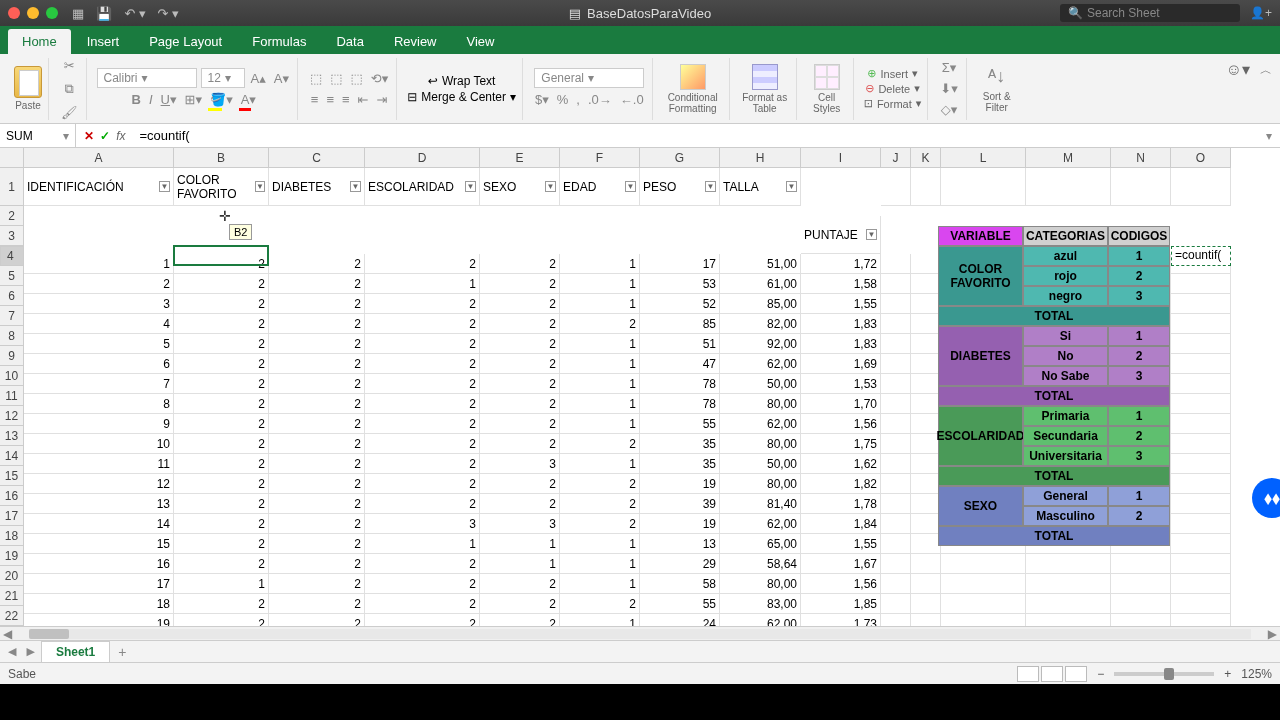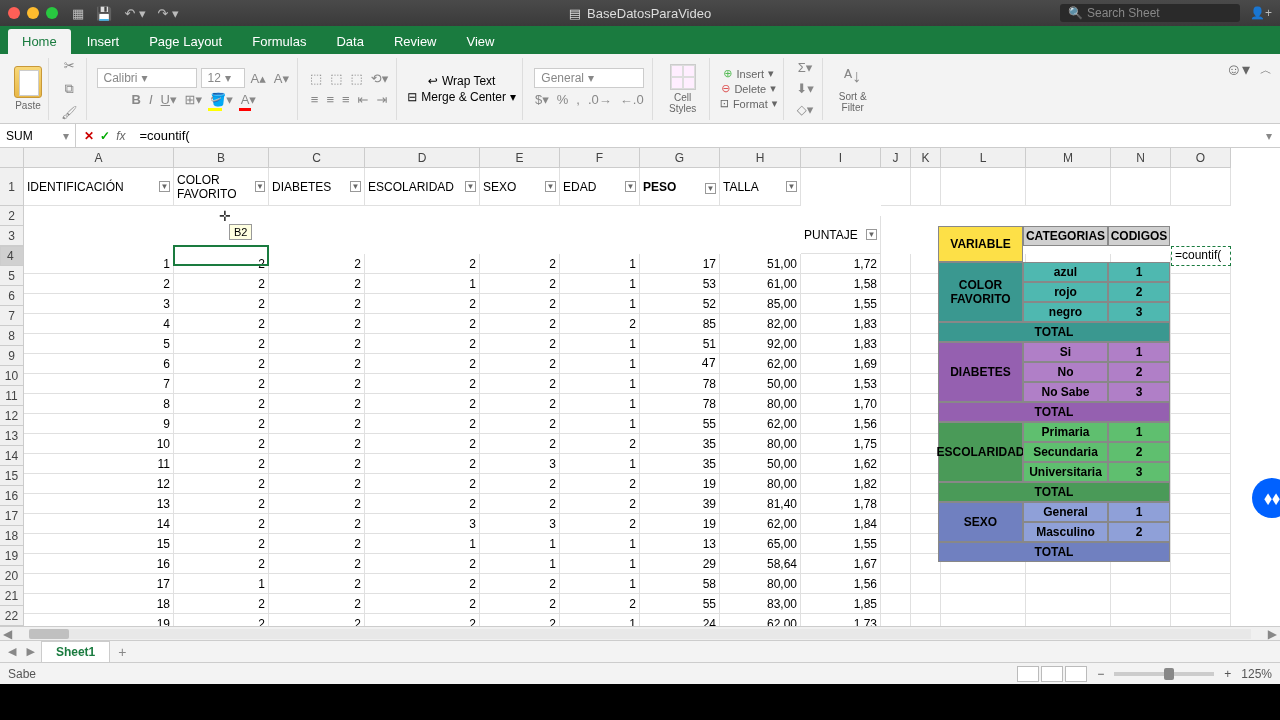--- a/index.html
+++ b/index.html
@@ -188,6 +188,10 @@
     </div>
   </div>
   <div class="rgroup">
+    <div class="cond-ic"></div>
+    <div class="glabel" style="width:60px">Conditional Formatting</div>
+  </div>
+  <div class="rgroup">
     <div class="cell-ic">
         <div></div>
         <div></div>

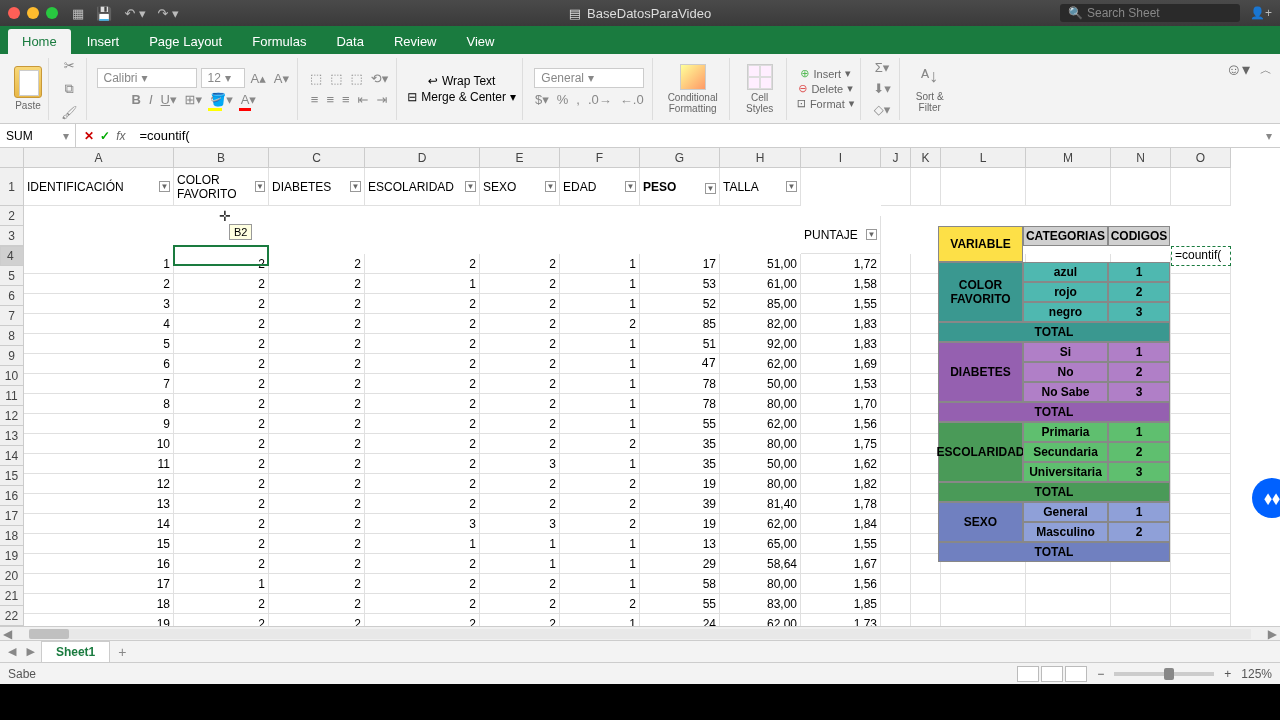--- a/index.html
+++ b/index.html
@@ -192,6 +192,10 @@
     <div class="glabel" style="width:60px">Conditional Formatting</div>
   </div>
   <div class="rgroup">
+    <div class="table-ic"></div>
+    <div class="glabel" style="width:50px">Format as Table</div>
+  </div>
+  <div class="rgroup">
     <div class="cell-ic">
         <div></div>
         <div></div>

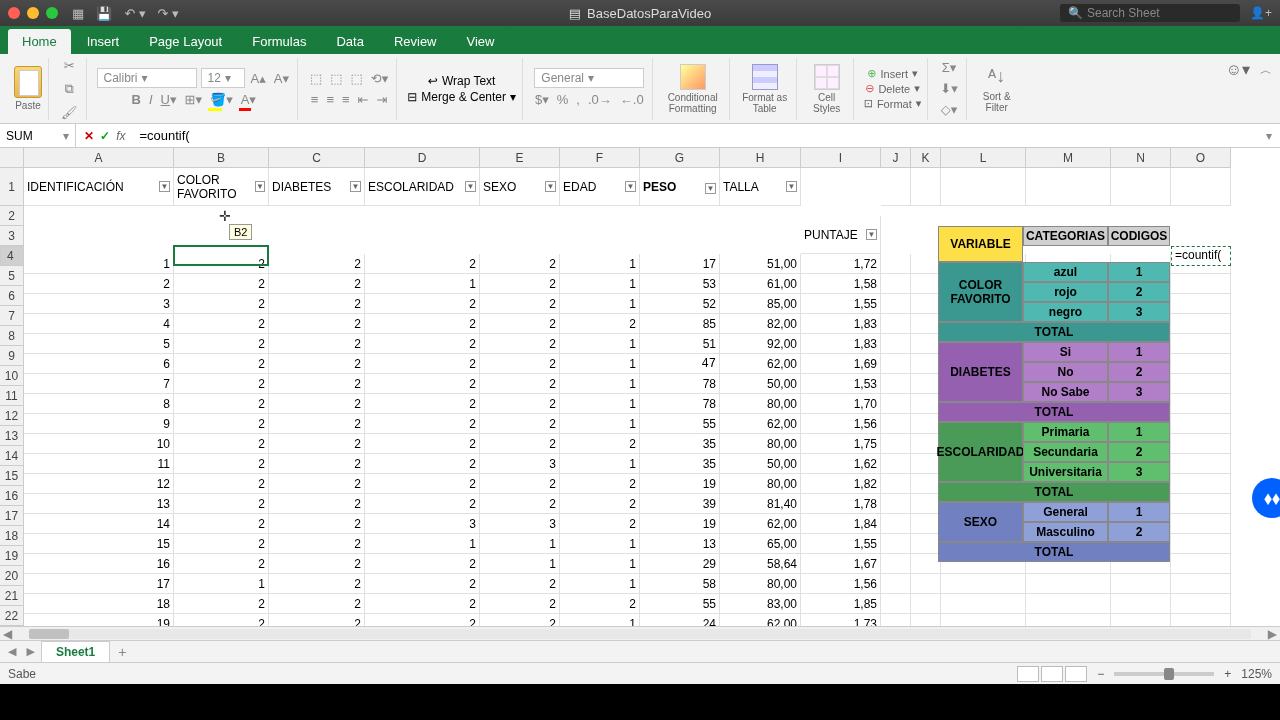--- a/index.html
+++ b/index.html
@@ -336,7 +336,7 @@
           </div>
         </div>
         <div class="gcell hdr" style="width: 80px; height: 38px;">
-          <div style="display: flex; width: 100%; align-items: flex-end; font-weight: bold;">
+          <div style="display: flex; width: 100%; align-items: center;">
             <span style="white-space: normal; line-height: 14px;">PESO</span>
             <div class="filter-ar">▼</div>
           </div>

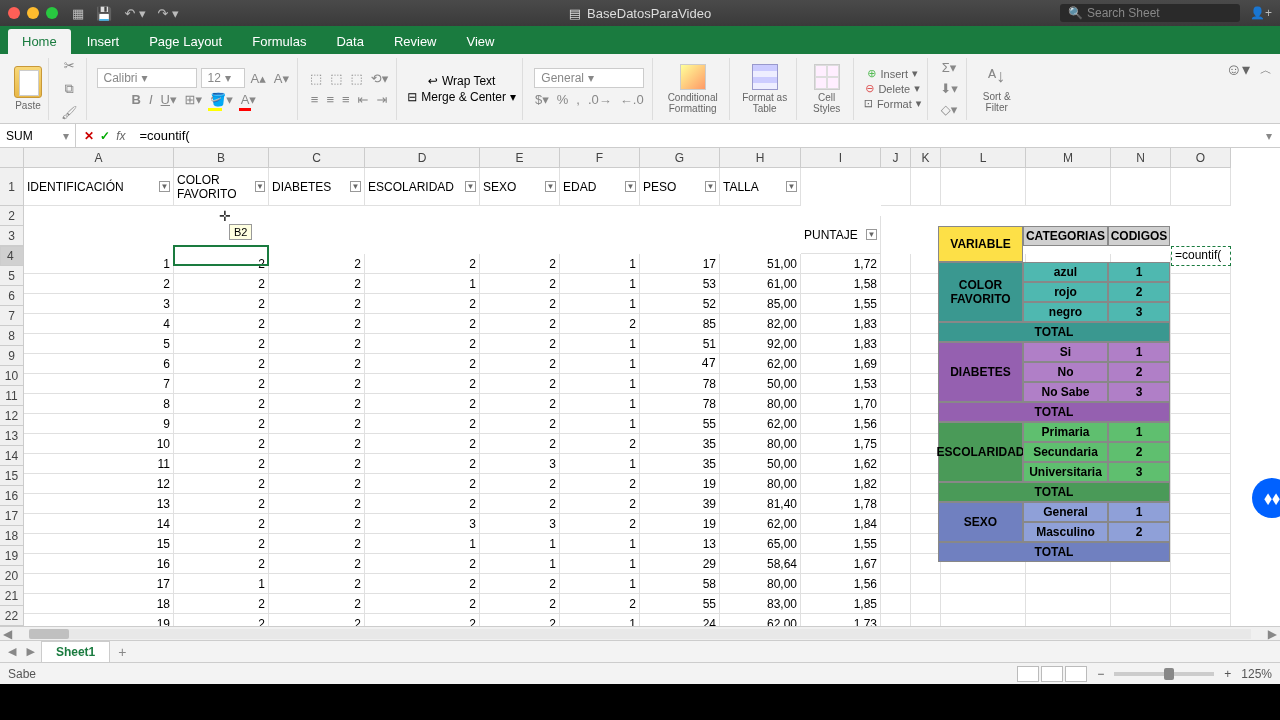--- a/index.html
+++ b/index.html
@@ -723,7 +723,7 @@
   <div class="cell-tip" id="tip" style="left: 229px; top: 76px;">B2</div>
   <div class="legend" id="legend" style="left: 938px; top: 78px;">
       <div class="lrow">
-        <div class="lcell" style="background: #fde047; width: 85px; height: 36px;">VARIABLE</div>
+        <div class="lcell" style="background: #d946ef; width: 85px; height: 20px;">VARIABLE</div>
         <div class="lcell" style="background: rgb(208, 208, 208); width: 85px; height: 20px;">CATEGORIAS</div>
         <div class="lcell" style="background: rgb(208, 208, 208); width: 62px; height: 20px;">CODIGOS</div>
       </div>

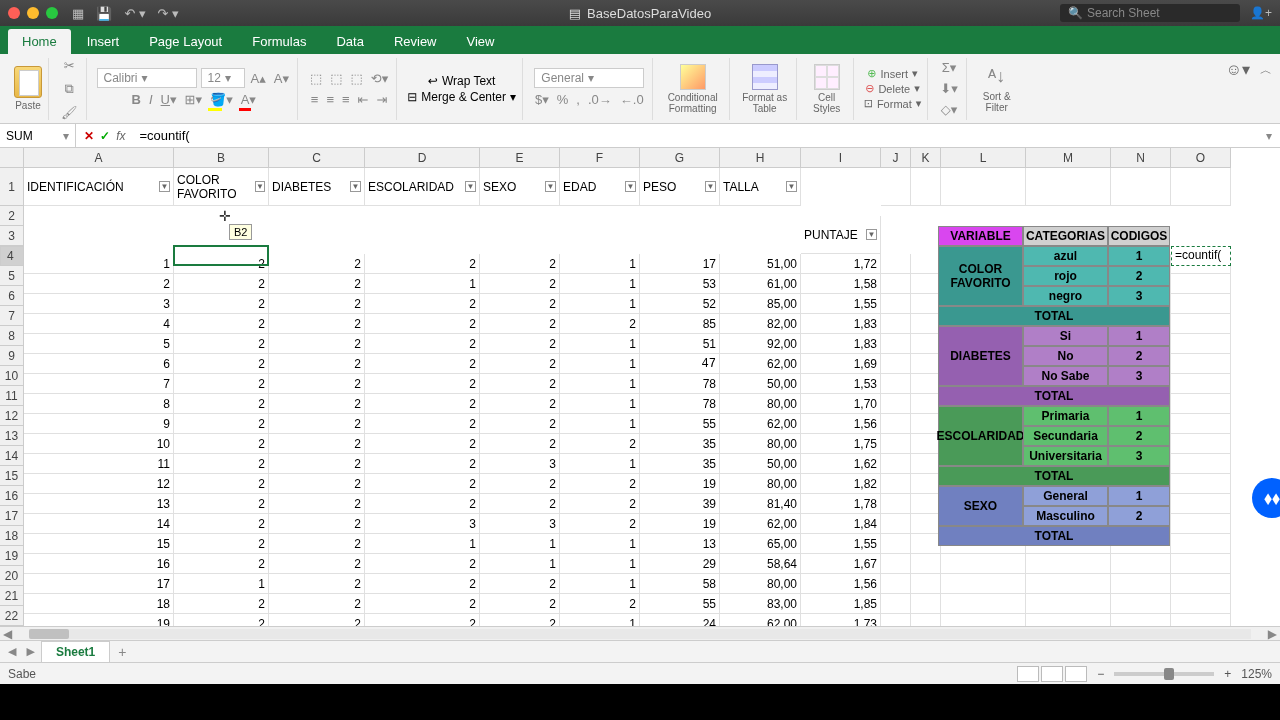--- a/index.html
+++ b/index.html
@@ -452,7 +452,7 @@
         <div class="gcell r" style="width: 115px; height: 20px;">2</div>
         <div class="gcell r" style="width: 80px; height: 20px;">2</div>
         <div class="gcell r" style="width: 80px; height: 20px;">1</div>
-        <div class="gcell r" style="width: 80px; height: 20px; font-family: Liberation Mono, monospace;">47</div>
+        <div class="gcell r" style="width: 80px; height: 20px;">47</div>
         <div class="gcell r" style="width: 81px; height: 20px;">62,00</div>
         <div class="gcell r" style="width: 80px; height: 20px;">1,69</div>
         <div class="gcell r" style="width: 30px; height: 20px;"></div>

